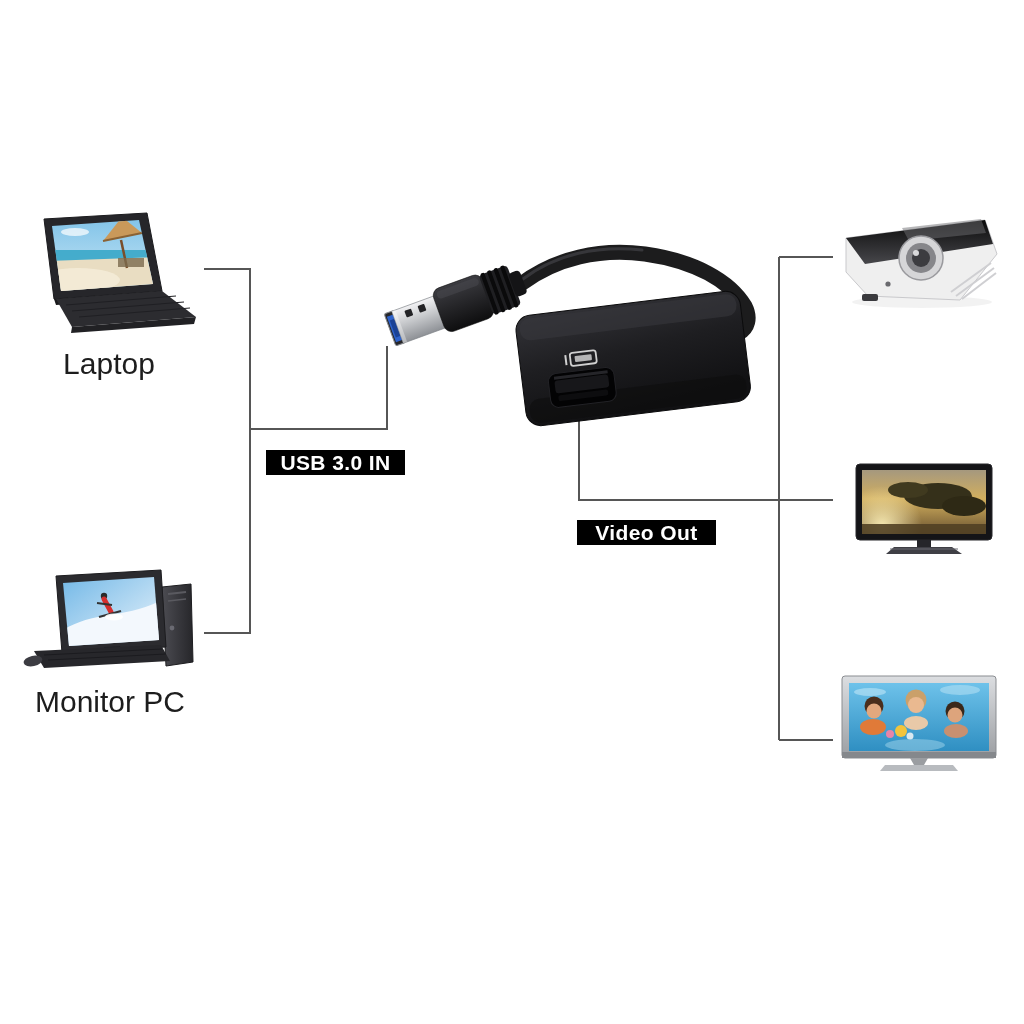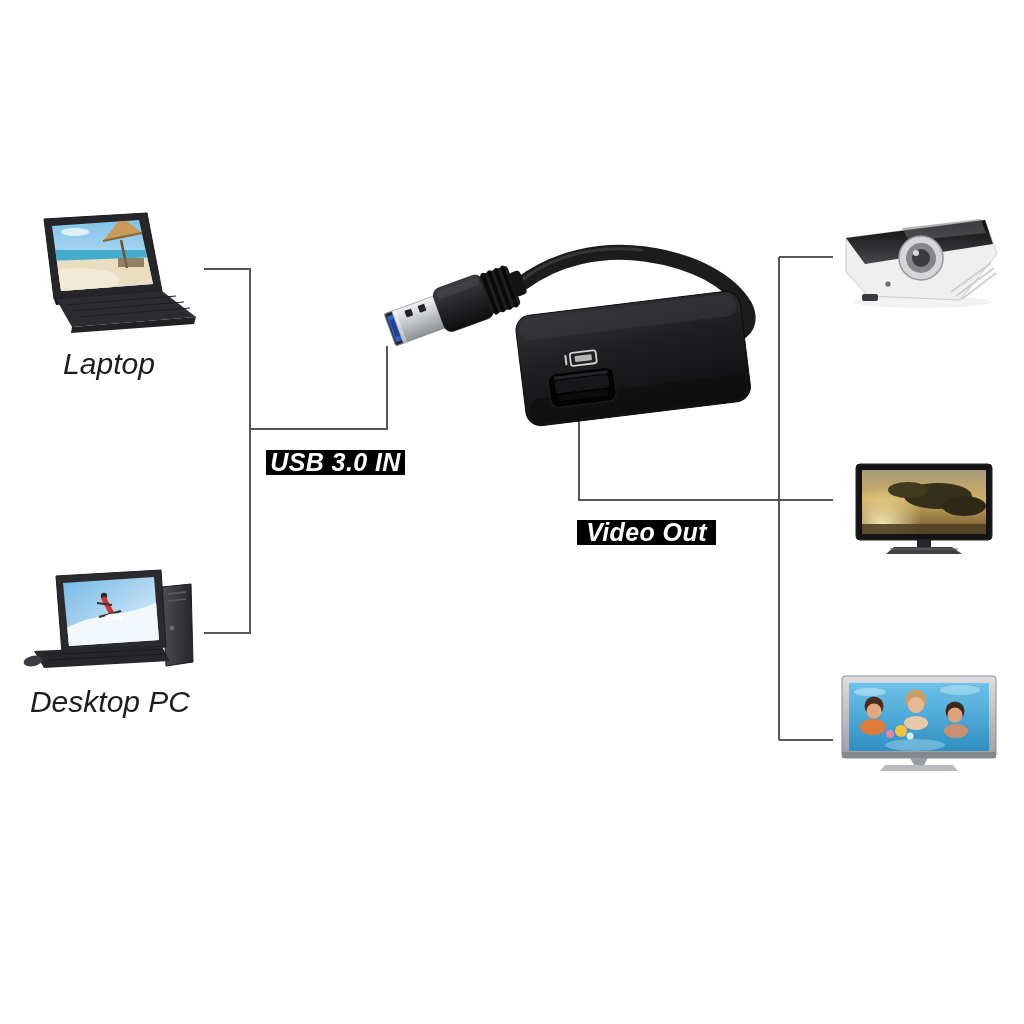--- a/index.html
+++ b/index.html
@@ -4,7 +4,7 @@
 <style>
   html,body{margin:0;padding:0;background:#fff;}
   #stage{position:relative;width:1024px;height:1024px;background:#fff;overflow:hidden;
-         font-family:"Liberation Sans",sans-serif;font-style:italic;}
+         font-family:"Liberation Sans",sans-serif;}
   #diagram-svg{position:absolute;left:0;top:0;}
   .dev-label{position:absolute;font-size:30px;color:#1d1d1d;text-align:center;white-space:nowrap;}
   .badge{position:absolute;background:#000;color:#fff;font-weight:bold;font-size:25px;

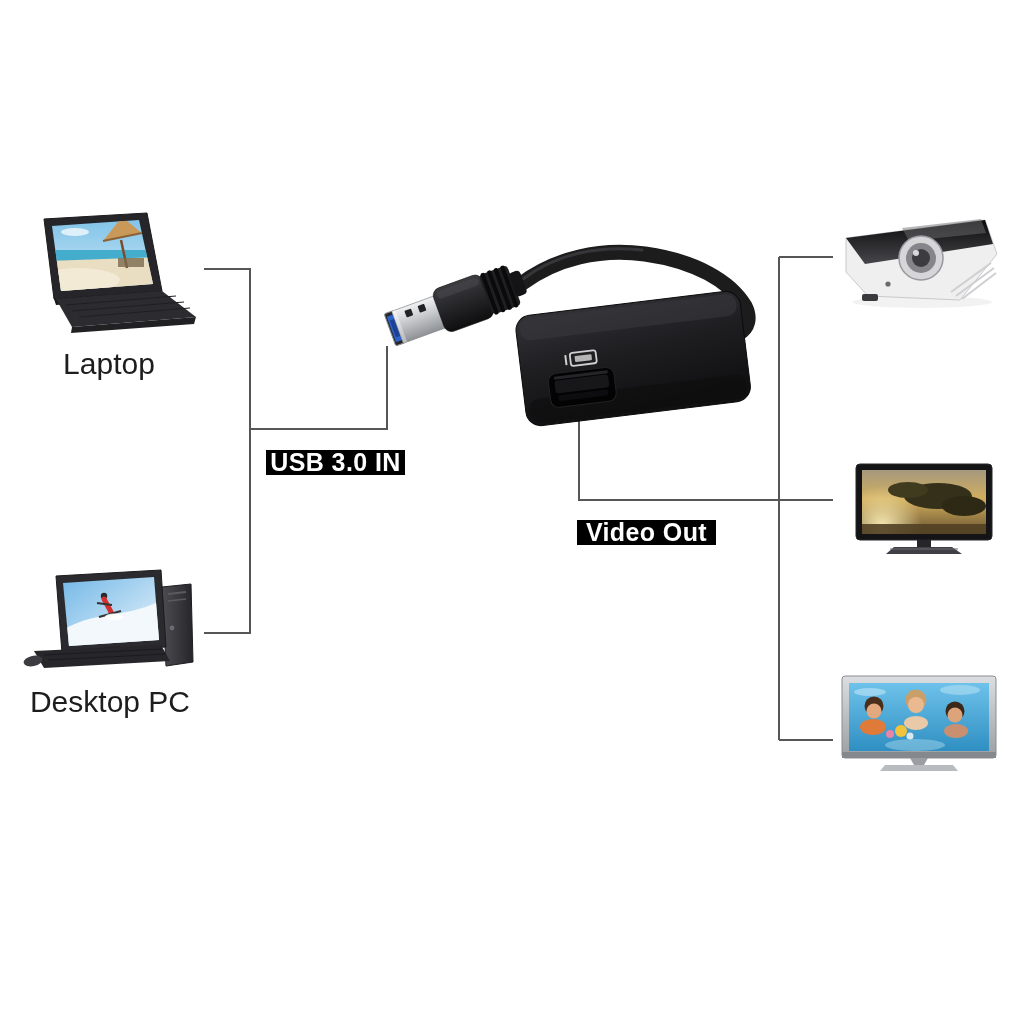--- a/index.html
+++ b/index.html
@@ -7,7 +7,7 @@
          font-family:"Liberation Sans",sans-serif;}
   #diagram-svg{position:absolute;left:0;top:0;}
   .dev-label{position:absolute;font-size:30px;color:#1d1d1d;text-align:center;white-space:nowrap;}
-  .badge{position:absolute;background:#000;color:#fff;font-weight:bold;font-size:25px;
+  .badge{position:absolute;background:#000;color:#fff;font-weight:bold;font-size:21px;
          text-align:center;letter-spacing:.4px;}
   .badge.usb{left:266px;top:450px;width:139px;height:25px;line-height:25px;}
   .badge.video{left:577px;top:520px;width:139px;height:25px;line-height:25px;}

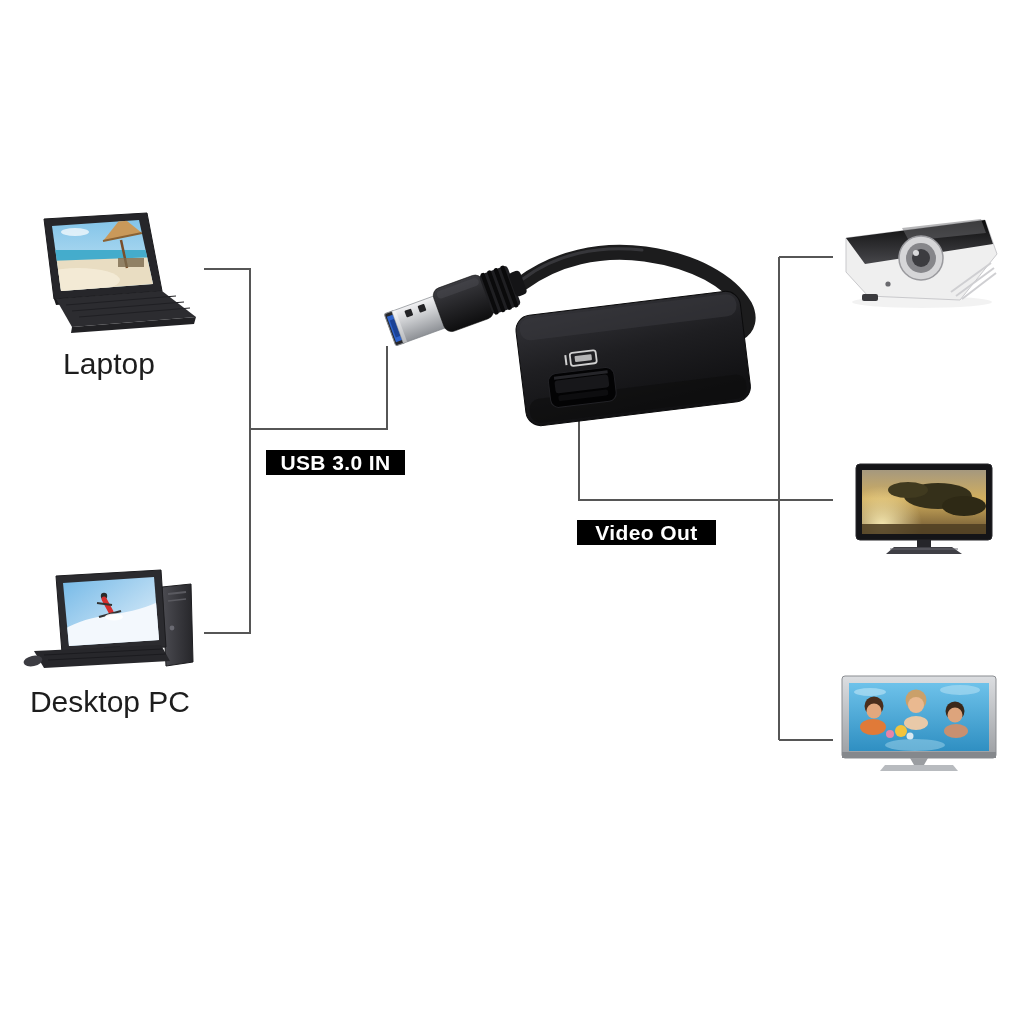--- a/index.html
+++ b/index.html
@@ -235,7 +235,7 @@
 </svg>
 
 <div class="dev-label lbl-laptop">Laptop</div>
-<div class="dev-label lbl-desktop">Desktop PC</div>
+<div class="dev-label lbl-desktop">Monitor PC</div>
 
 <div class="badge usb">USB 3.0 IN</div>
 <div class="badge video">Video Out</div>

